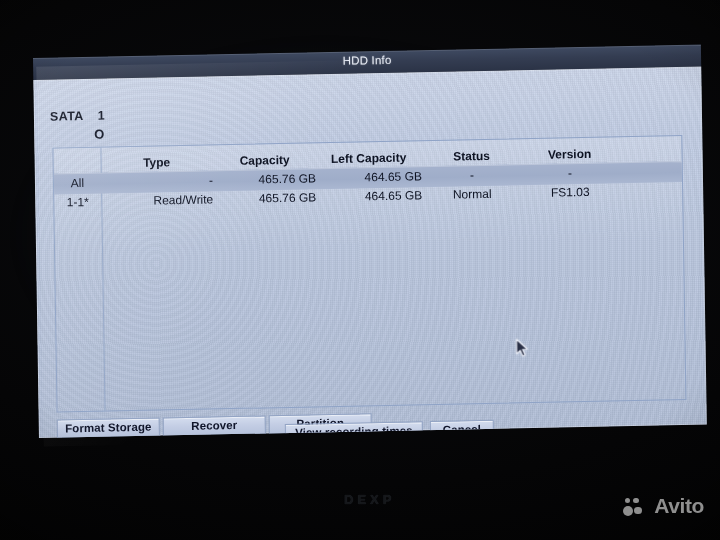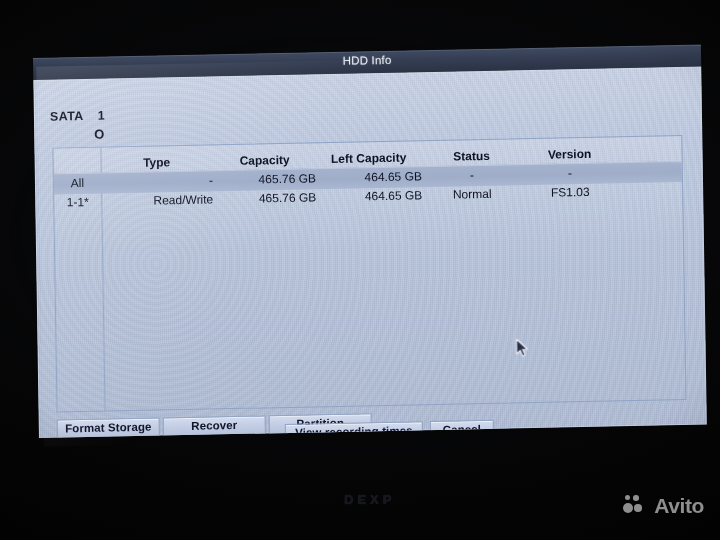--- a/index.html
+++ b/index.html
@@ -154,7 +154,7 @@
     text-shadow:0 0 1px rgba(120,130,150,.35);
   }
   #avito{
-    position:absolute;right:16px;top:494px;display:flex;align-items:flex-start;gap:12px;
+    position:absolute;right:16px;top:494px;display:flex;align-items:center;gap:12px;
     color:#9b9b9b;font-size:21px;font-weight:700;letter-spacing:-.4px;
     opacity:.92;
   }

